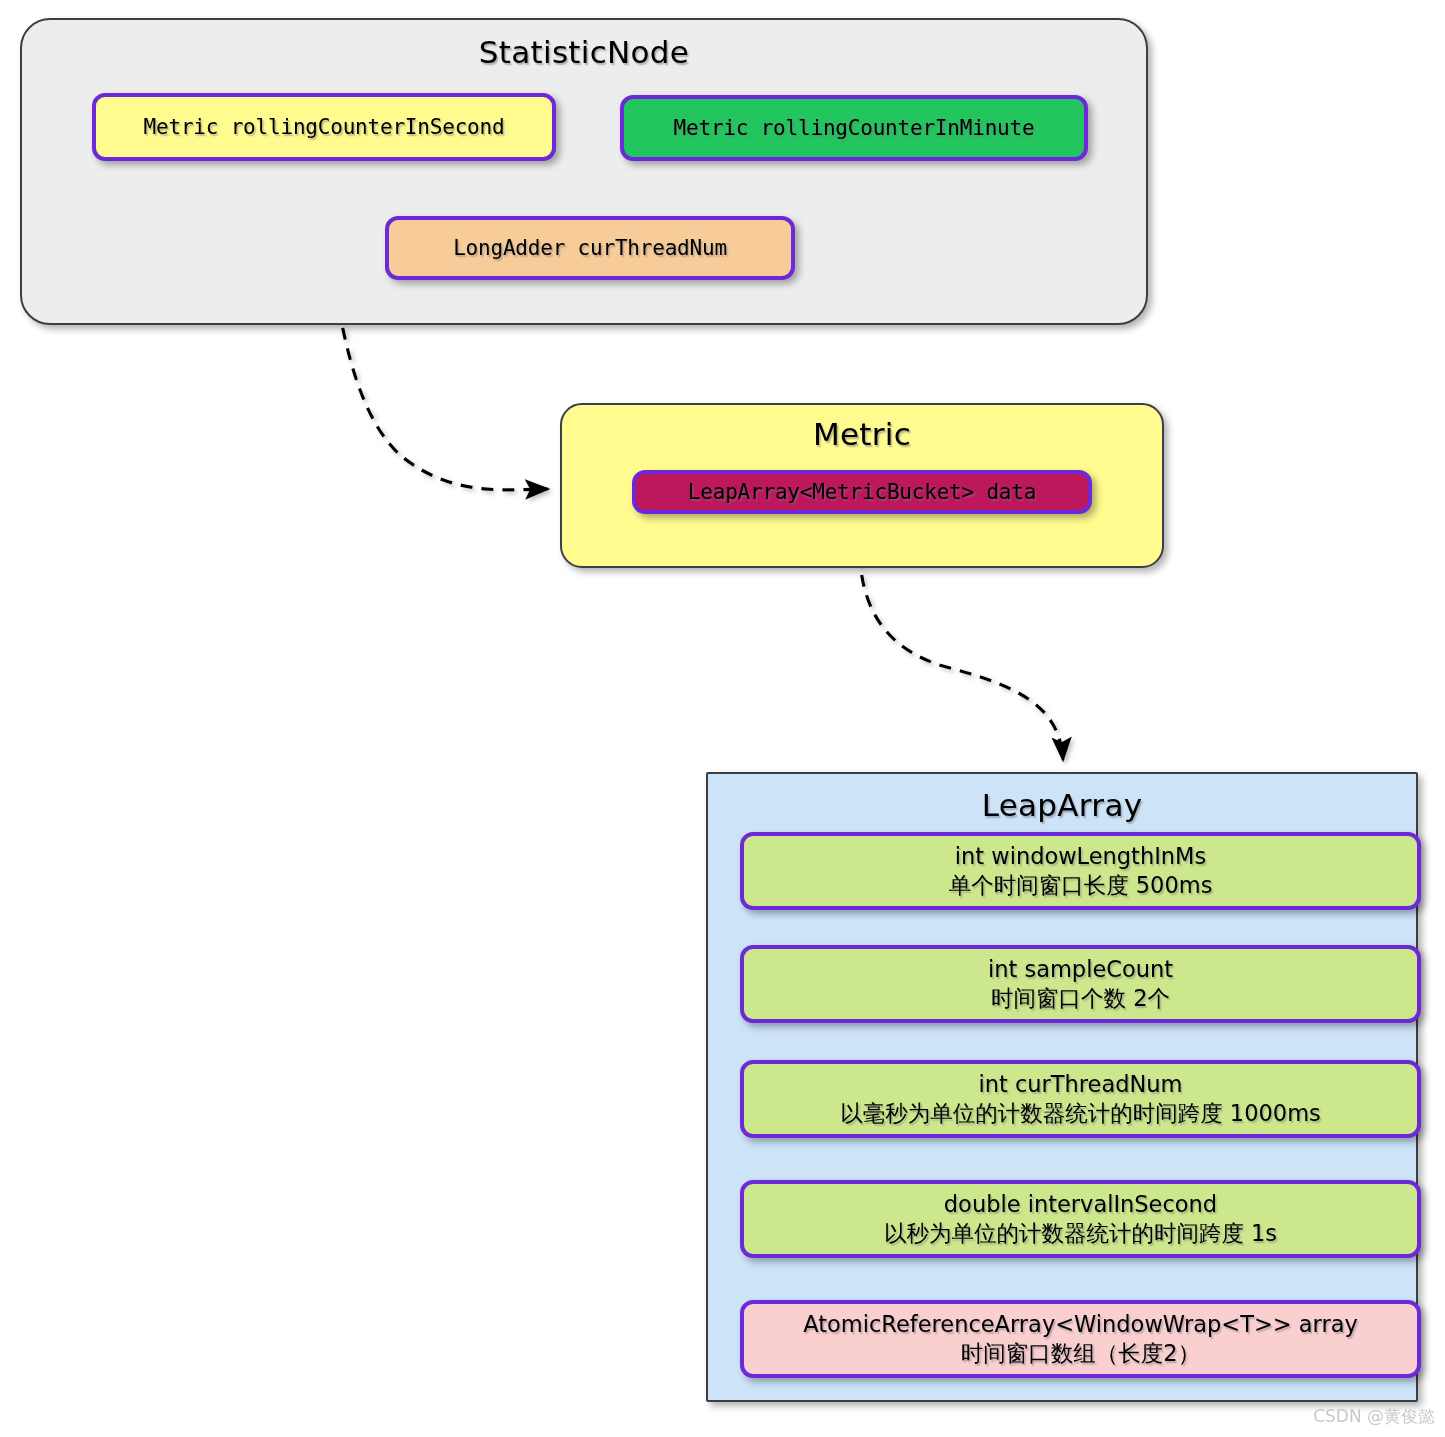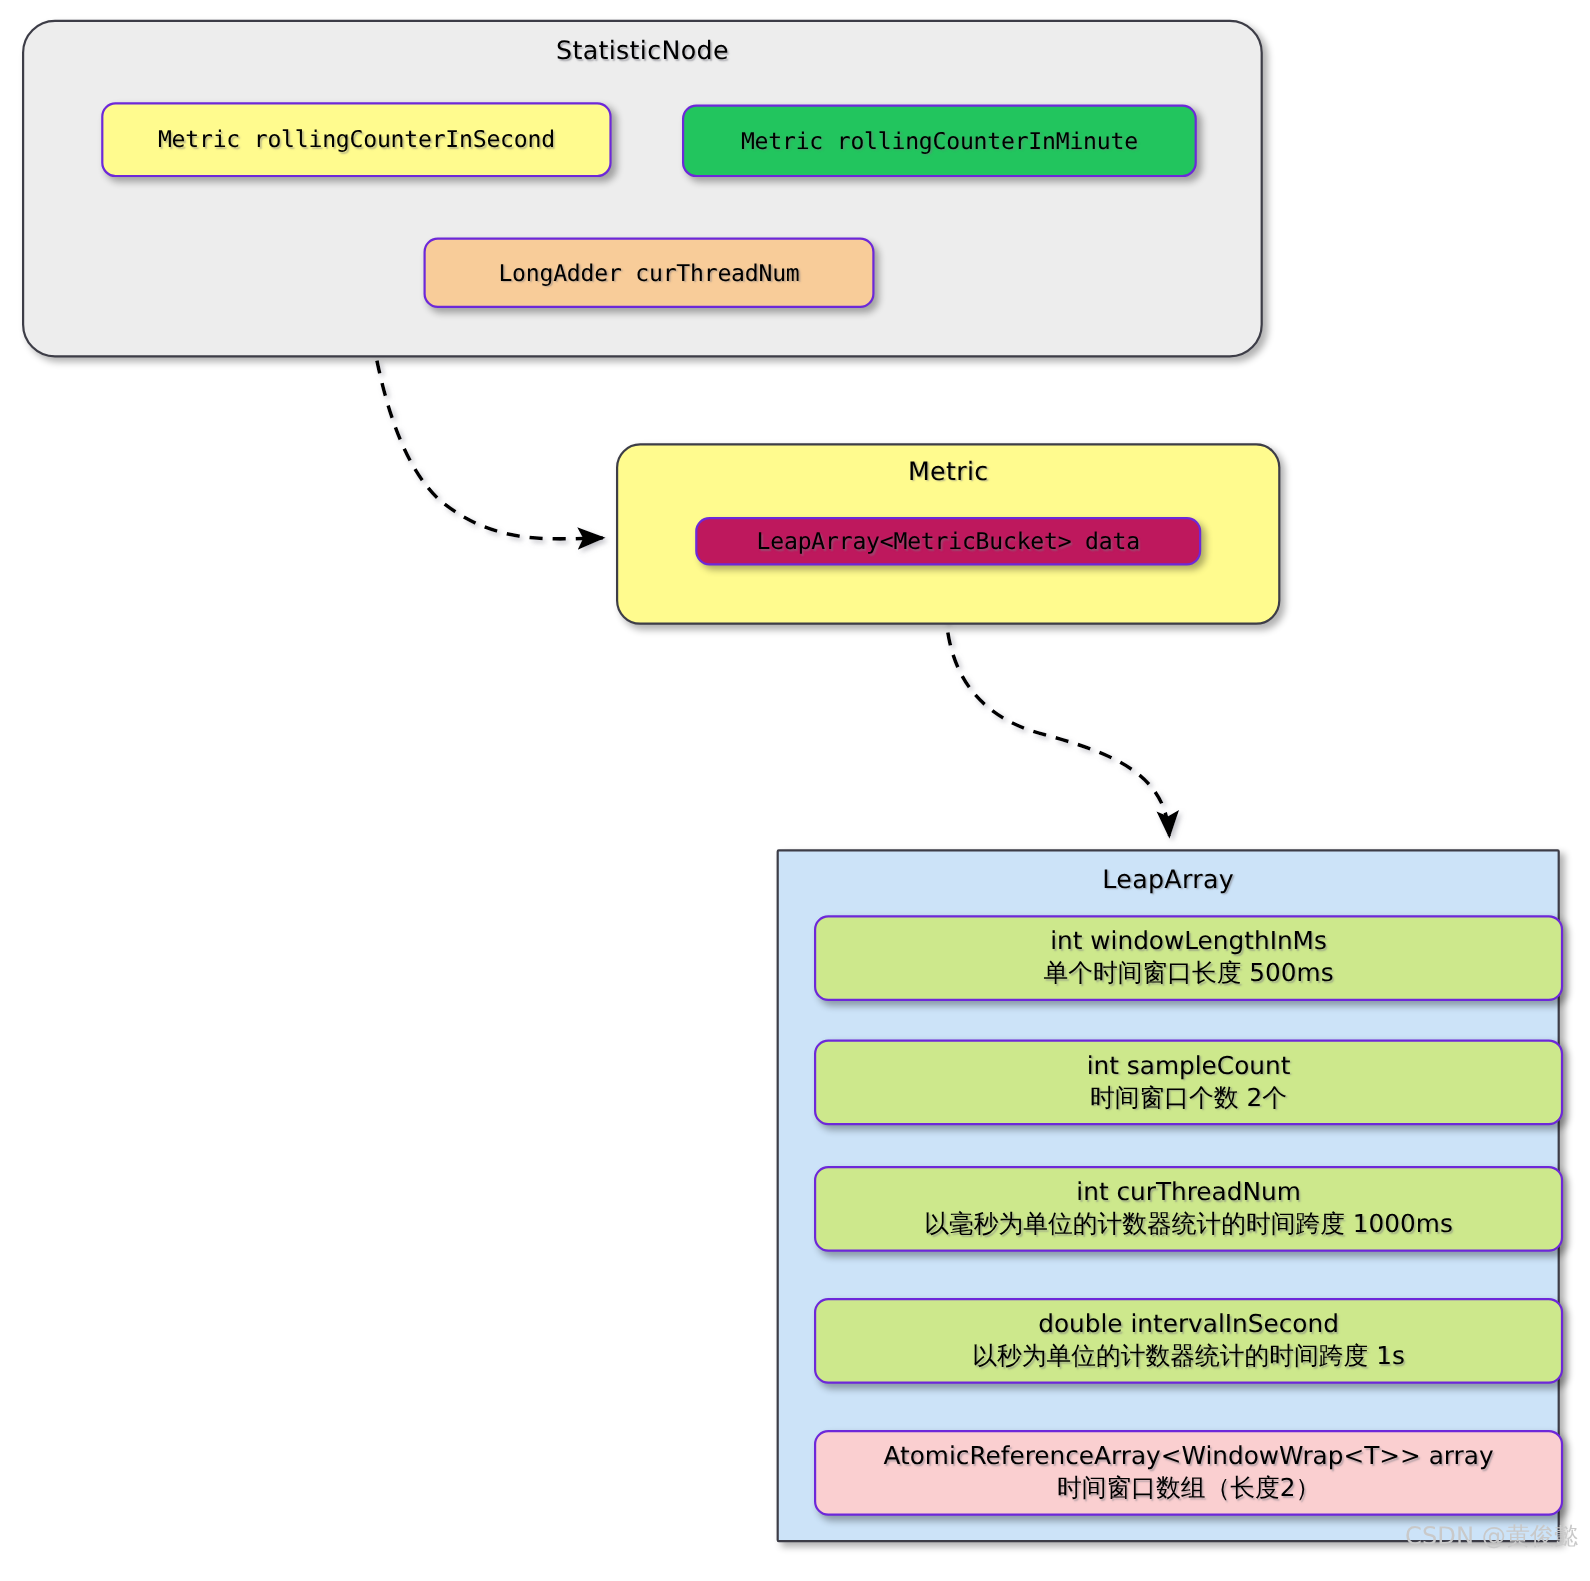--- a/index.html
+++ b/index.html
@@ -30,7 +30,7 @@
     font-family: "DejaVu Sans", sans-serif;
   }
   .node .title {
-    font-size: 23px;
+    font-size: 31px;
     color: #000000;
     letter-spacing: .3px;
     text-shadow: 1.5px 1.5px 1.5px rgba(120,120,130,0.55);

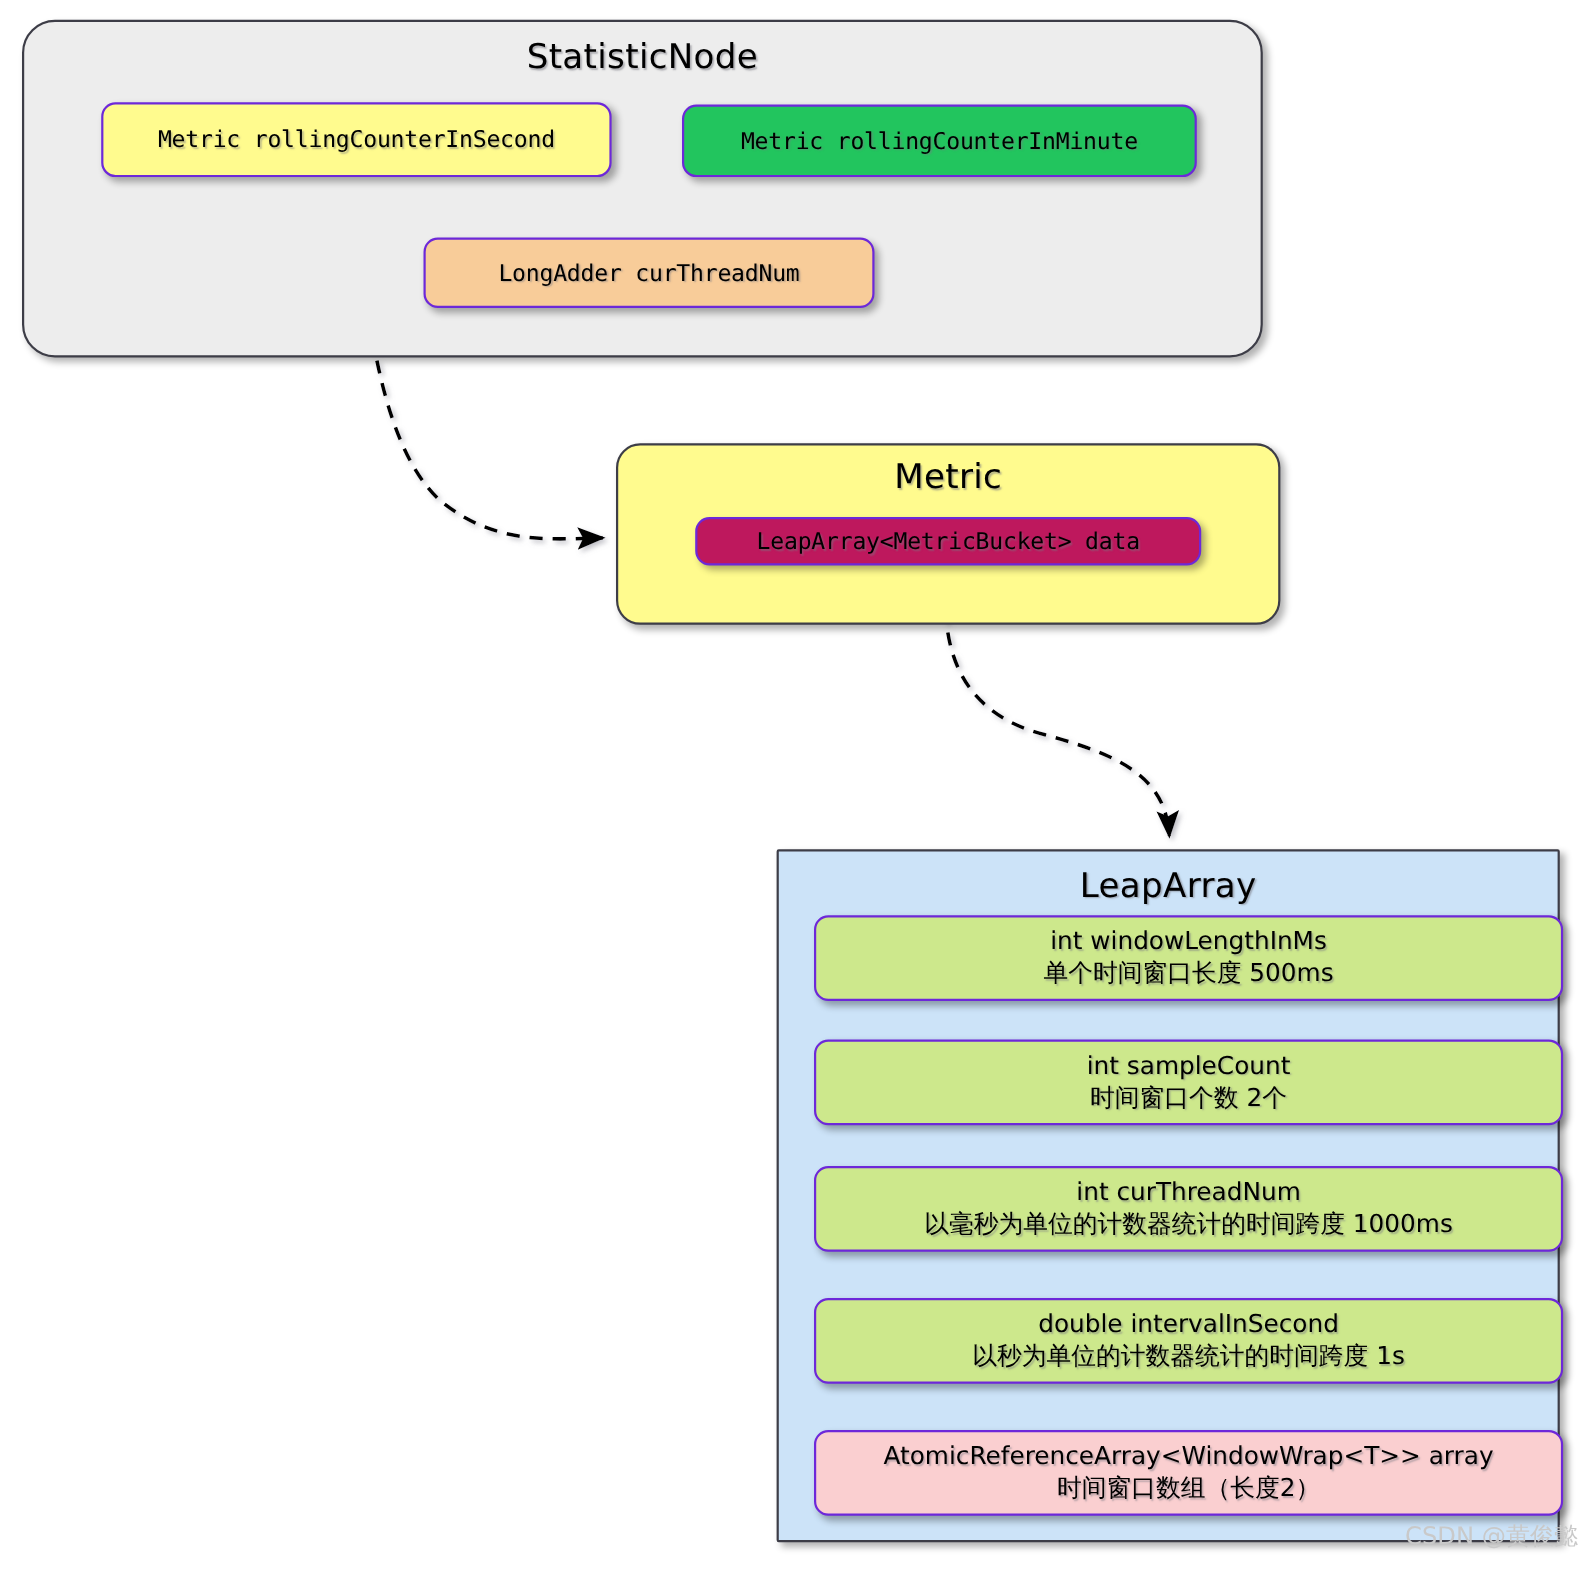--- a/index.html
+++ b/index.html
@@ -43,7 +43,7 @@
     flex-direction: column;
     align-items: center;
     justify-content: center;
-    border: 2px solid #6d28d9;
+    border: 4px solid #6d28d9;
     border-radius: 13px;
     box-shadow: 4px 4px 7px rgba(0,0,0,0.32);
     text-align: center;

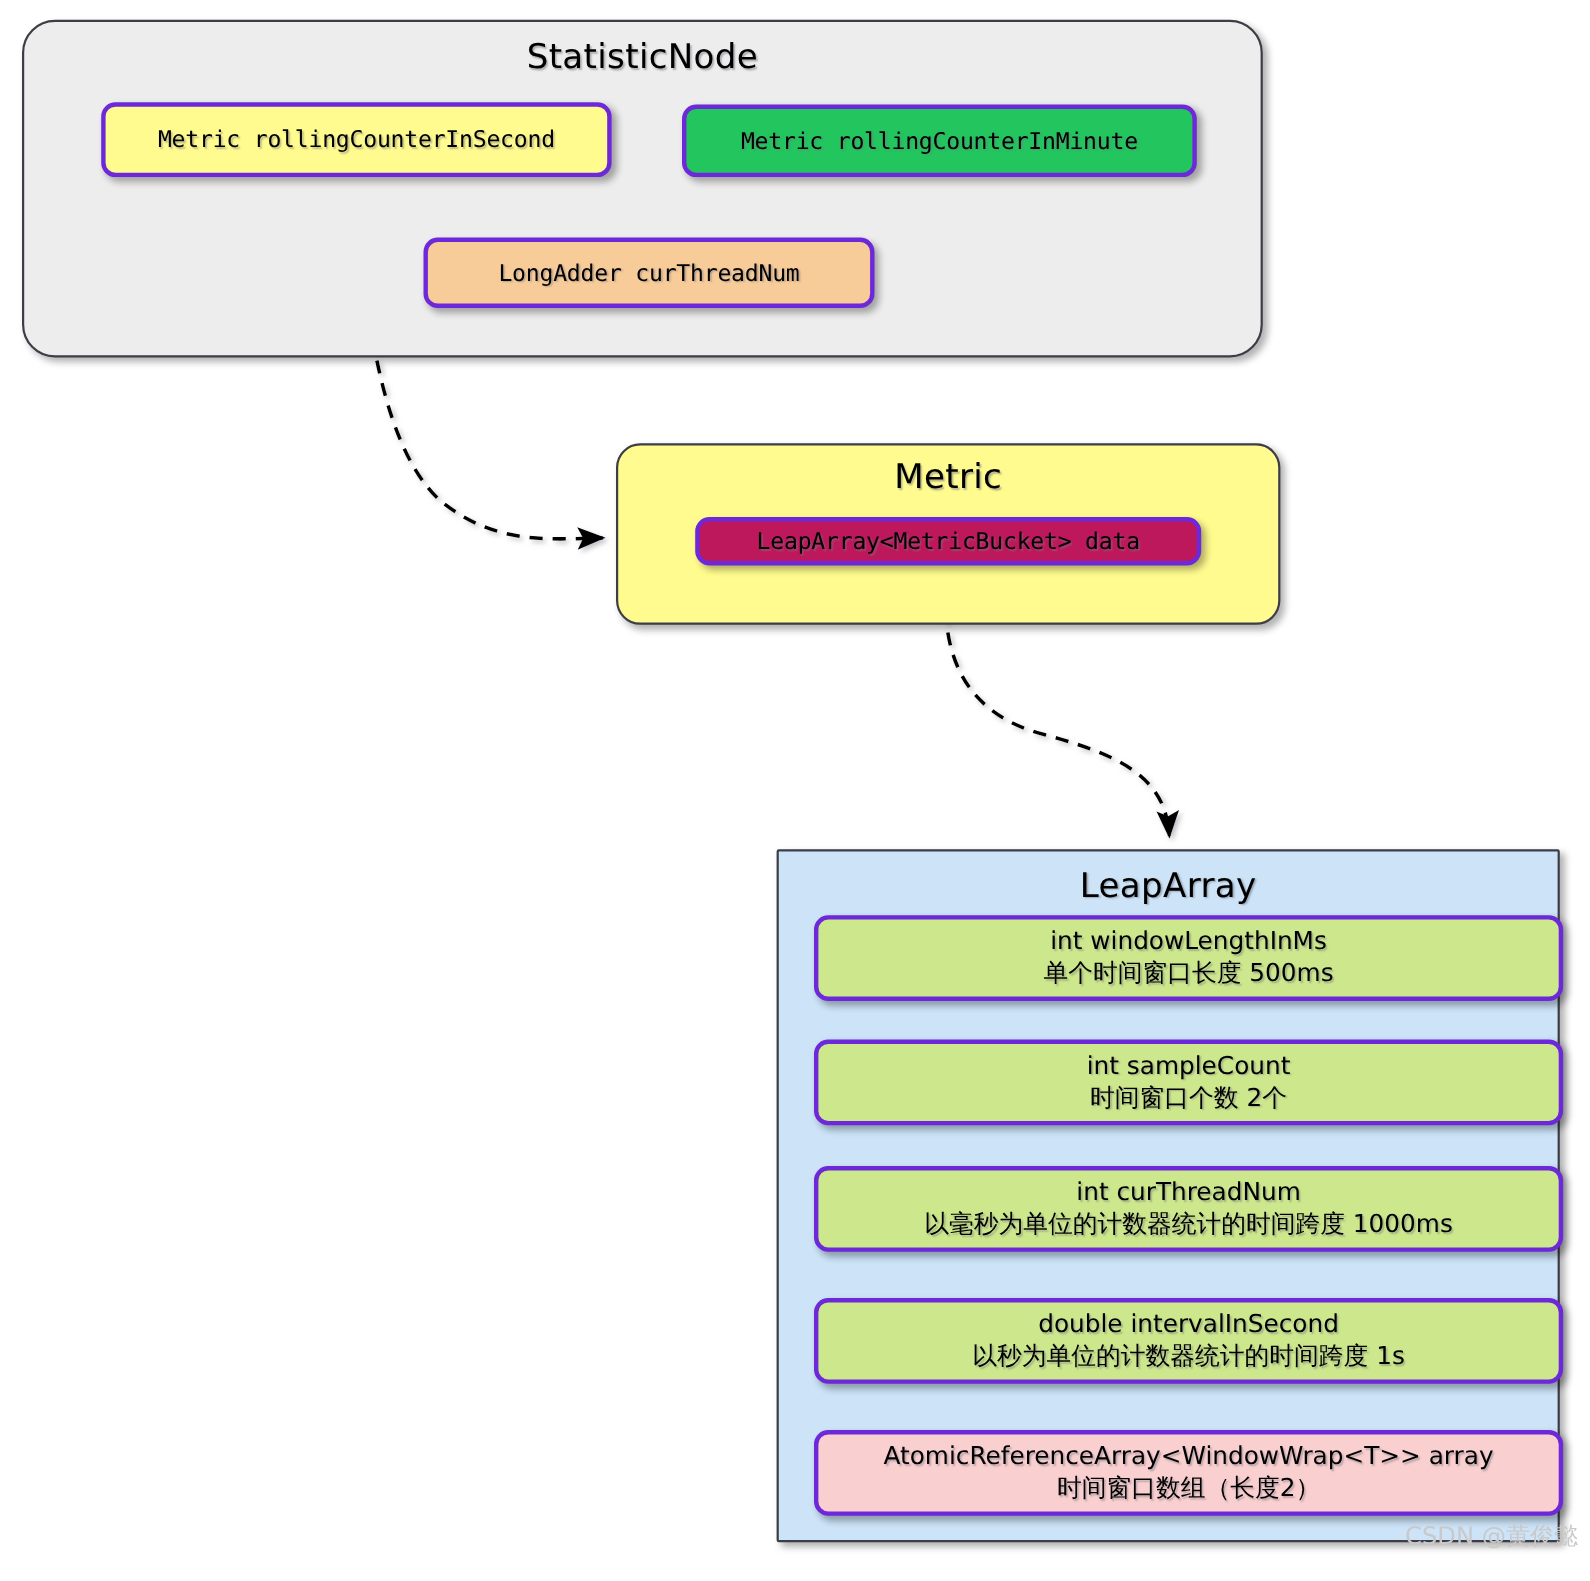--- a/index.html
+++ b/index.html
@@ -127,8 +127,8 @@
   #watermark {
     position: absolute;
     right: 10px;
-    bottom: 25px;
-    font-size: 22px;
+    bottom: 9px;
+    font-size: 17px;
     color: #c9c9c9;
     font-family: "DejaVu Sans", sans-serif;
     white-space: nowrap;

